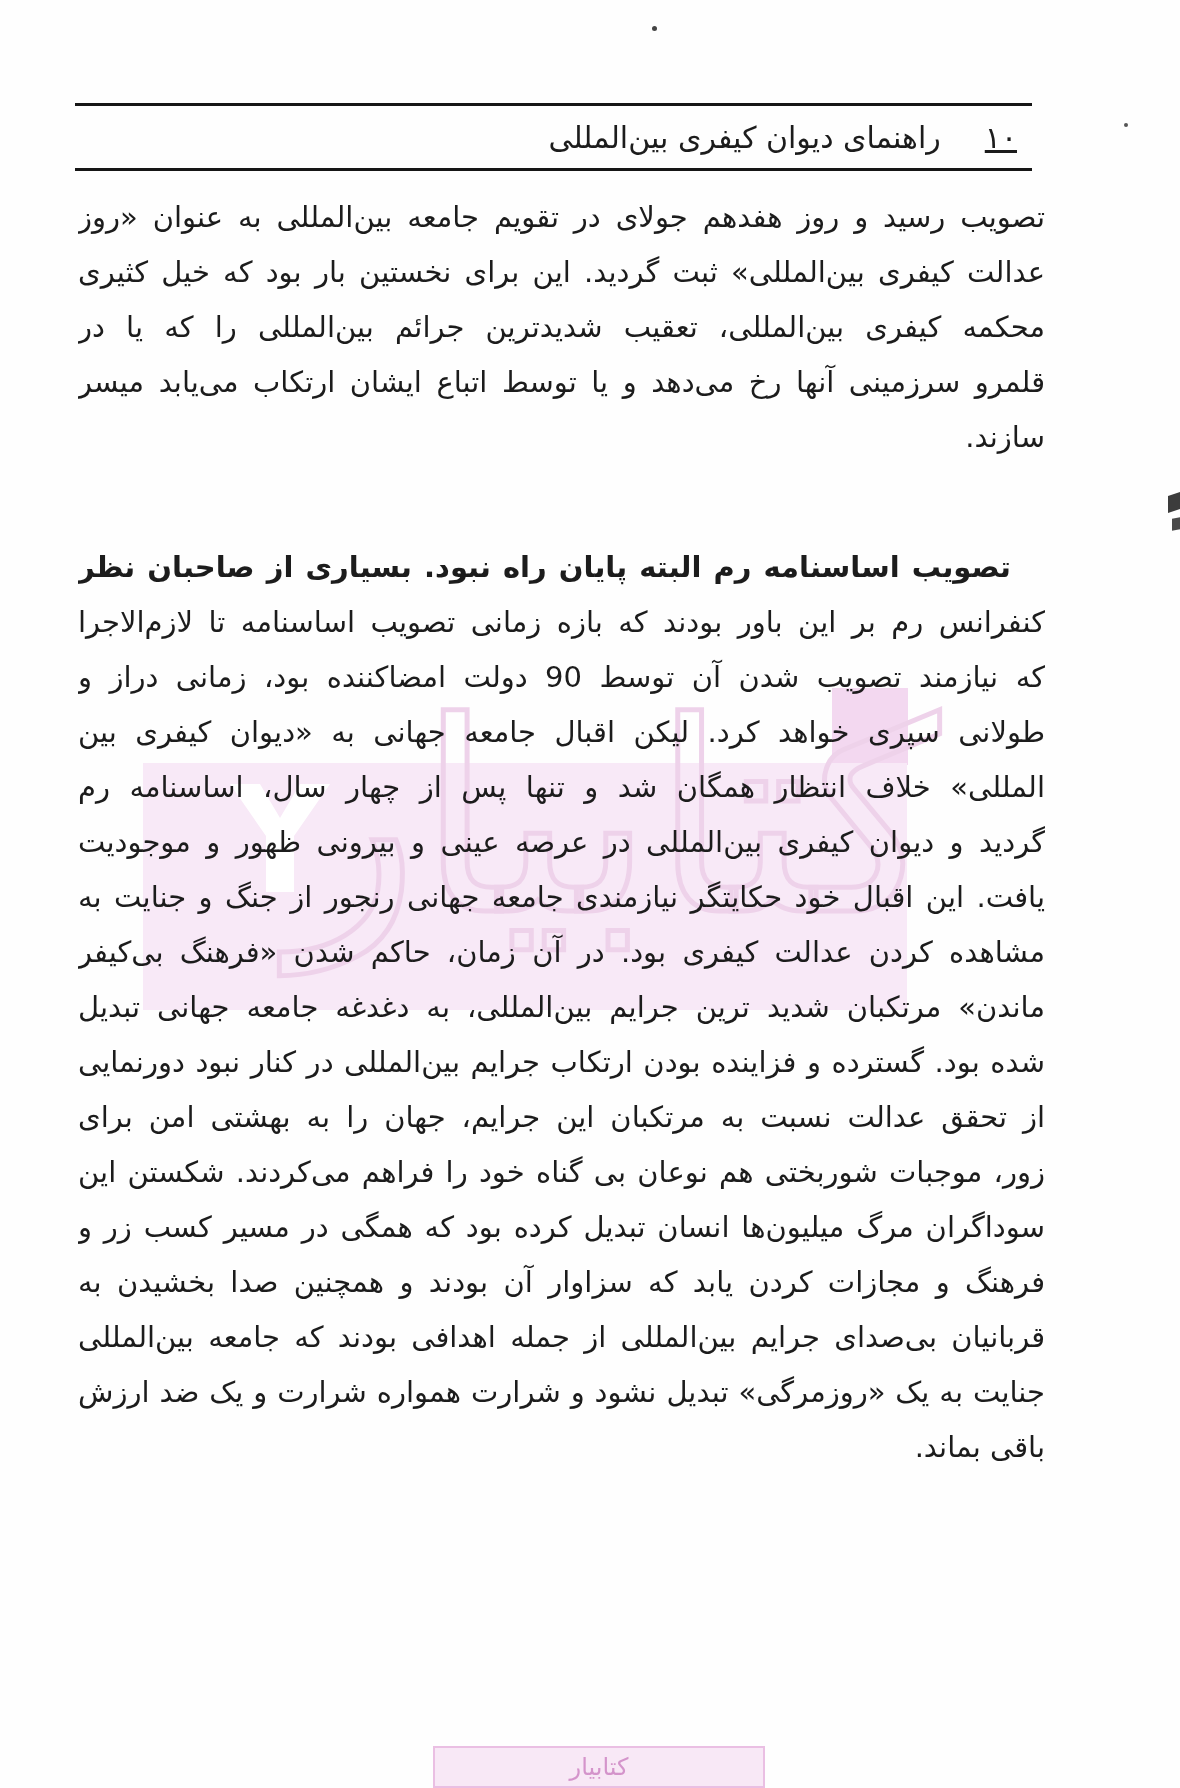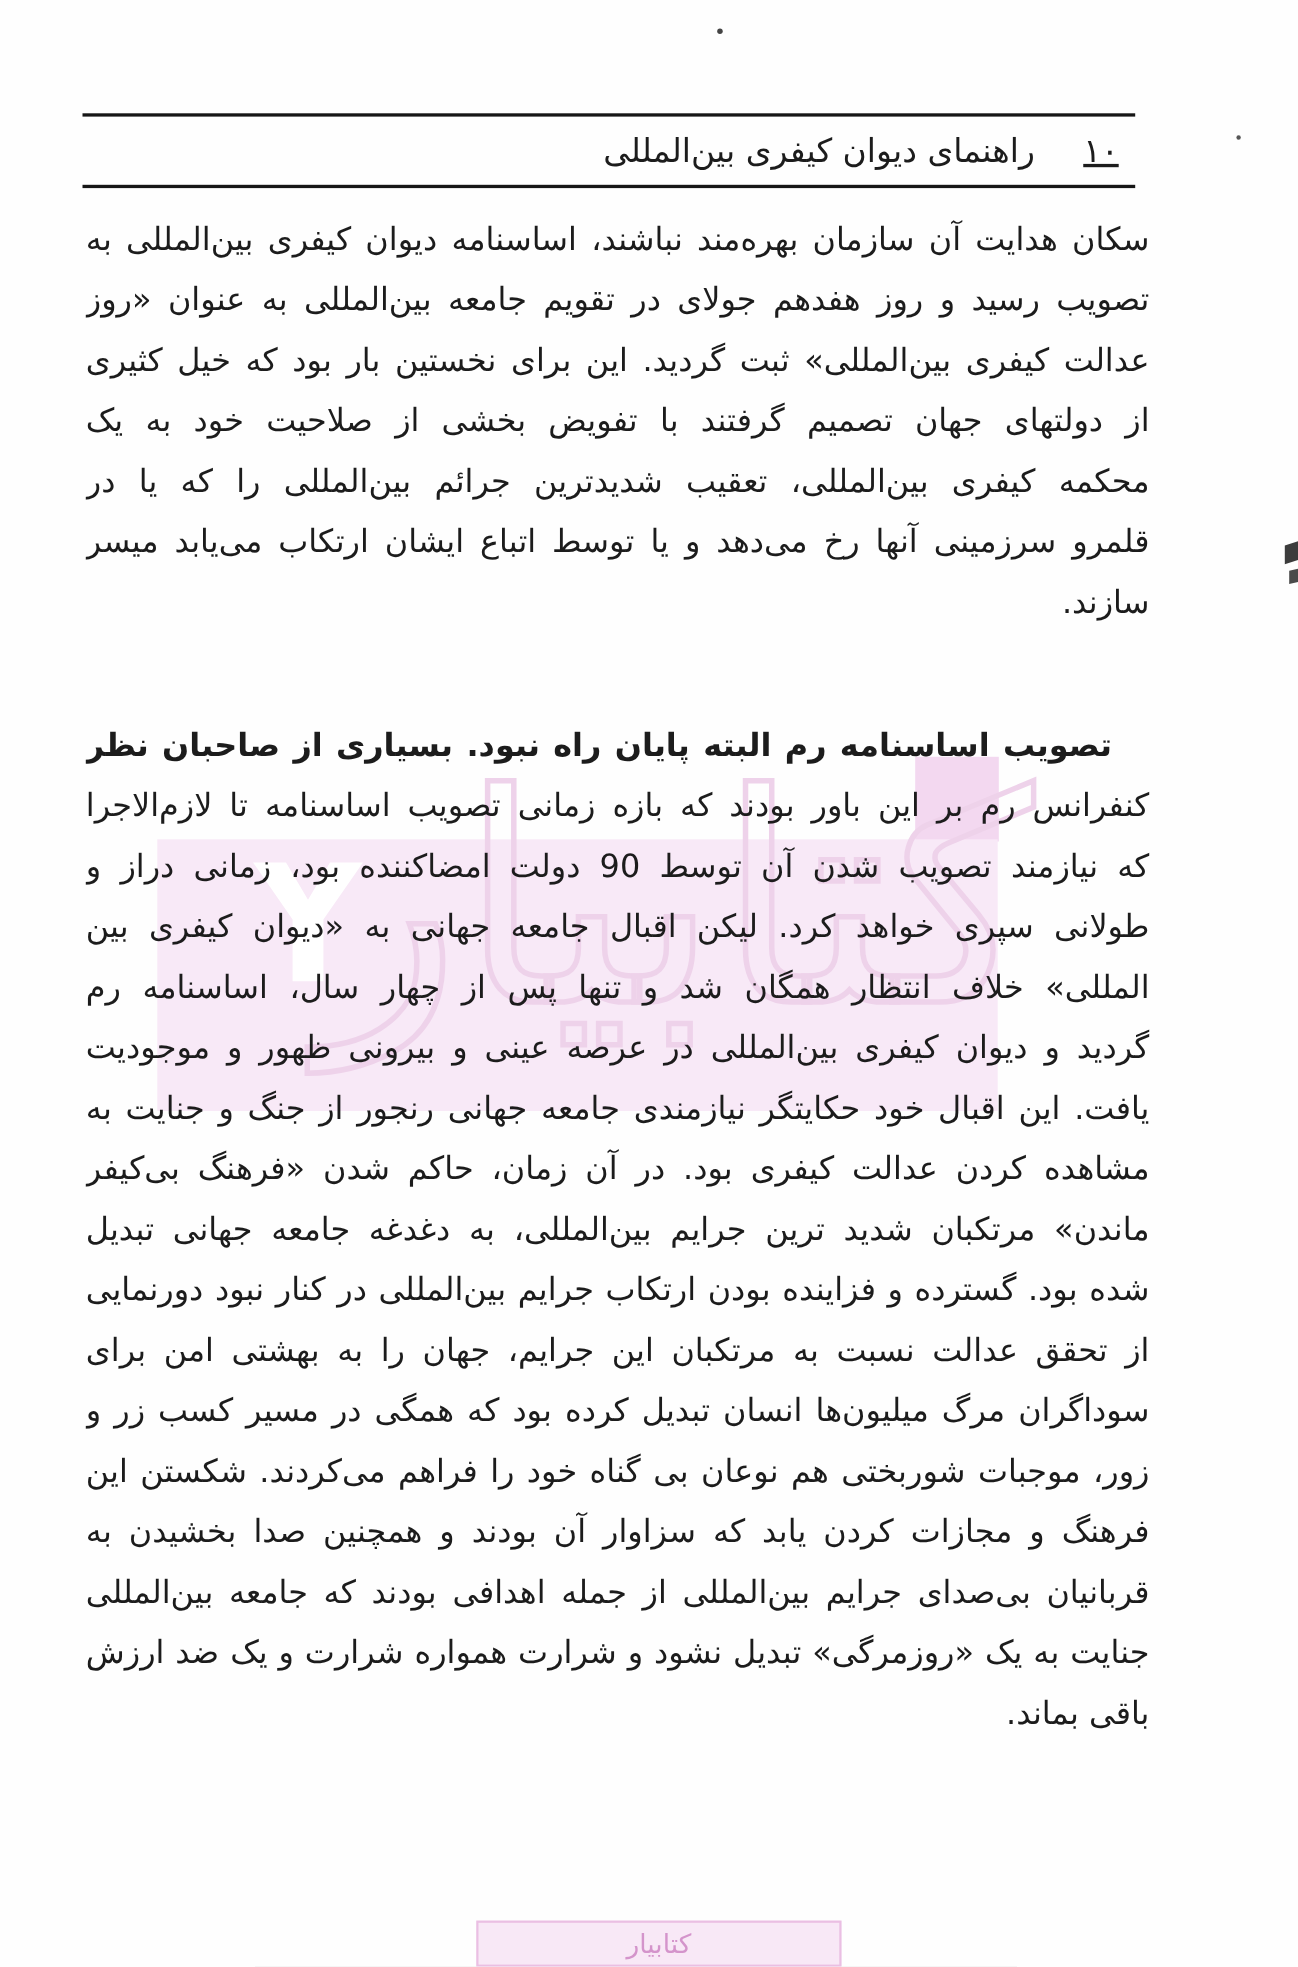--- a/index.html
+++ b/index.html
@@ -89,7 +89,6 @@
 
   <main class="body-text" dir="rtl">
     <div class="para para-1">
-      <div class="line">سکان هدایت آن سازمان بهره‌مند نباشند، اساسنامه دیوان کیفری بین‌المللی به</div>
       <div class="line">تصویب رسید و روز هفدهم جولای در تقویم جامعه بین‌المللی به عنوان «روز</div>
       <div class="line">عدالت کیفری بین‌المللی» ثبت گردید. این برای نخستین بار بود که خیل کثیری</div>
       <div class="line">از دولتهای جهان تصمیم گرفتند با تفویض بخشی از صلاحیت خود به یک</div>

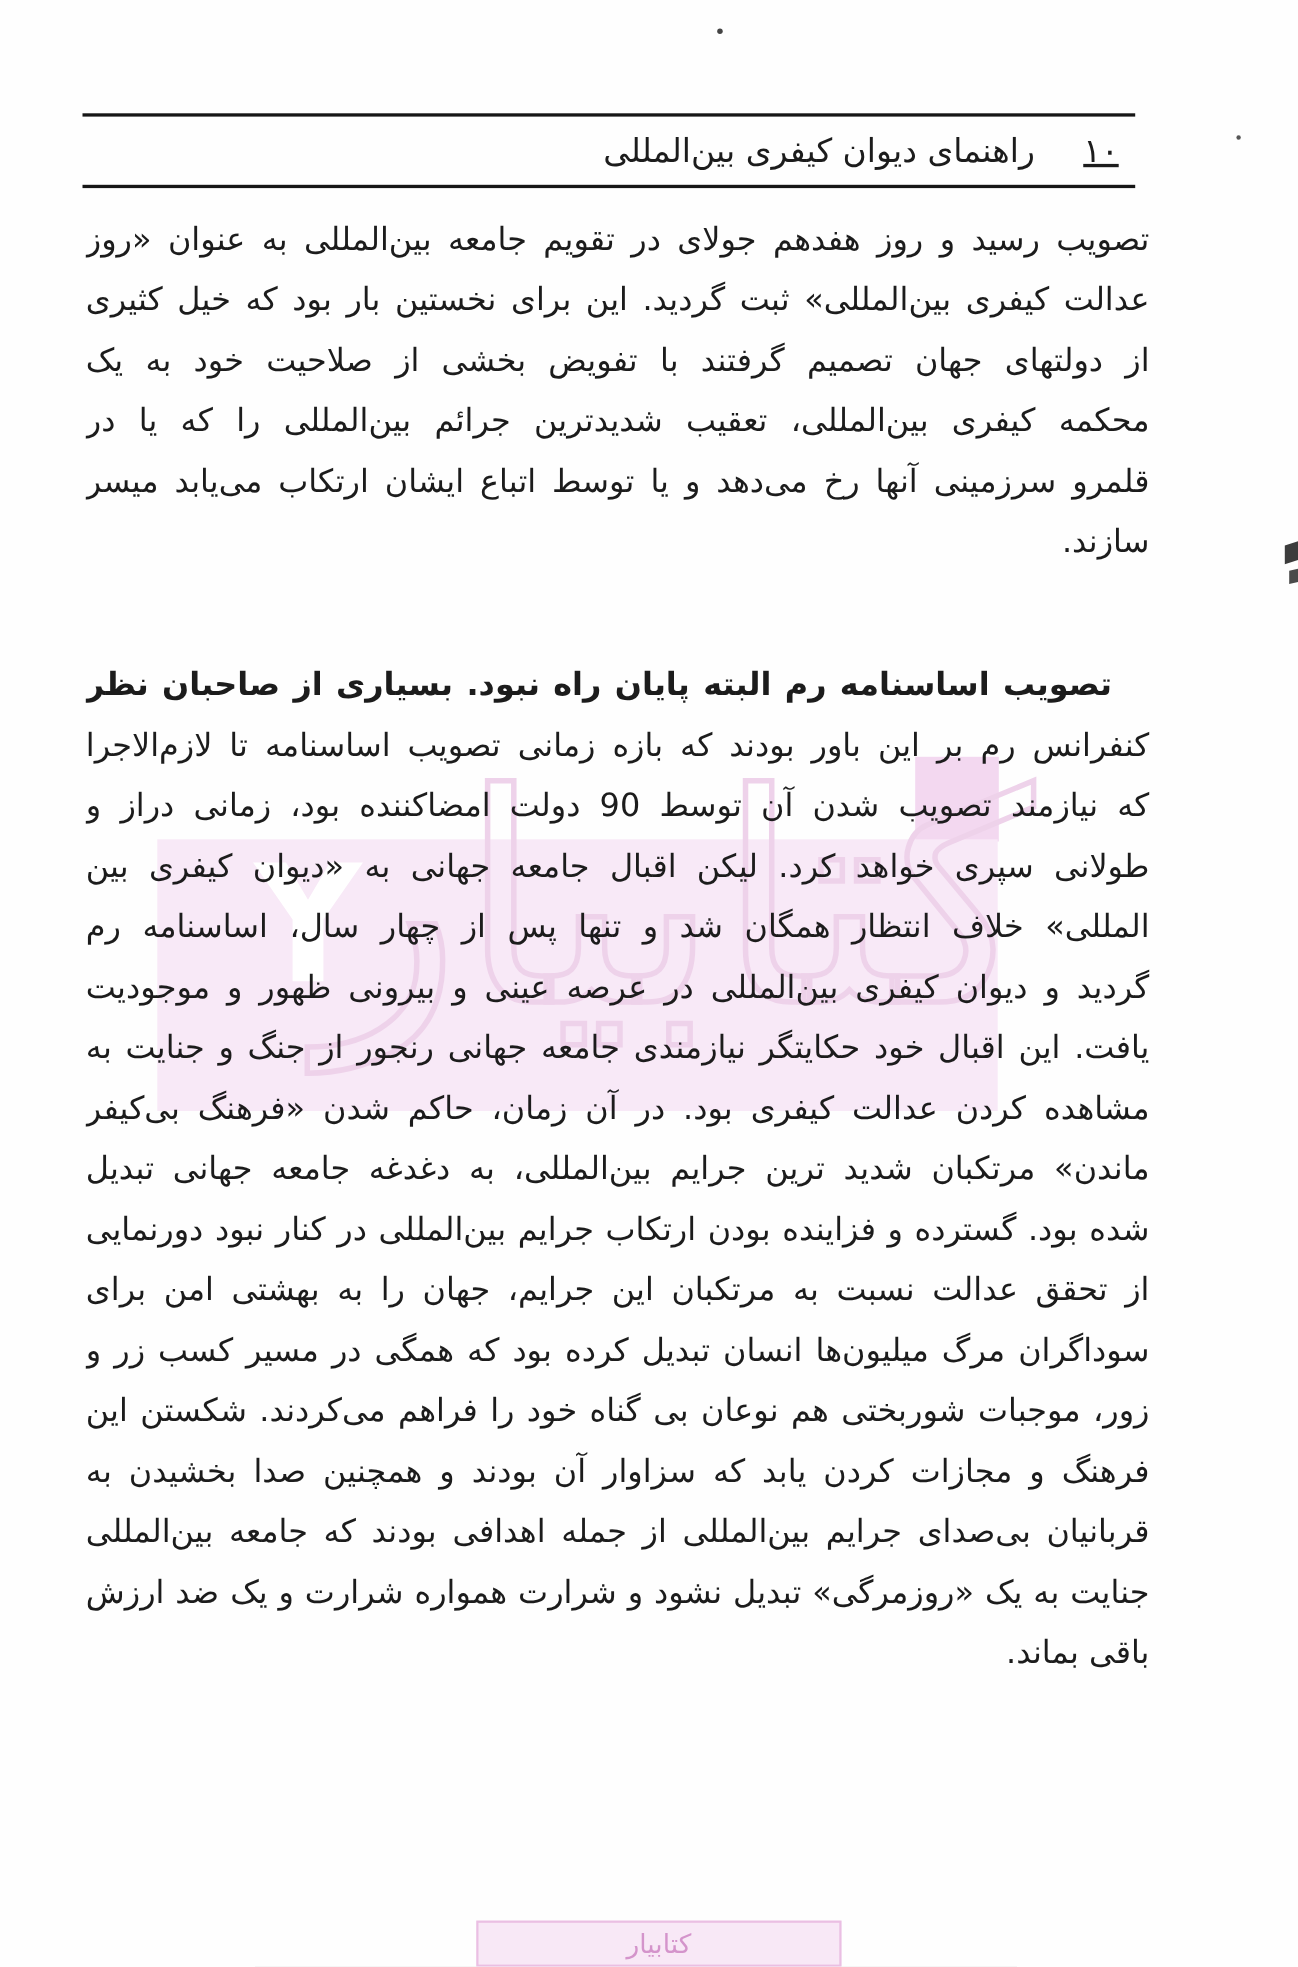--- a/index.html
+++ b/index.html
@@ -91,7 +91,6 @@
     <div class="para para-1">
       <div class="line">تصویب رسید و روز هفدهم جولای در تقویم جامعه بین‌المللی به عنوان «روز</div>
       <div class="line">عدالت کیفری بین‌المللی» ثبت گردید. این برای نخستین بار بود که خیل کثیری</div>
-      <div class="line">از دولتهای جهان تصمیم گرفتند با تفویض بخشی از صلاحیت خود به یک</div>
       <div class="line">محکمه کیفری بین‌المللی، تعقیب شدیدترین جرائم بین‌المللی را که یا در</div>
       <div class="line">قلمرو سرزمینی آنها رخ می‌دهد و یا توسط اتباع ایشان ارتکاب می‌یابد میسر</div>
       <div class="line last">سازند.</div>

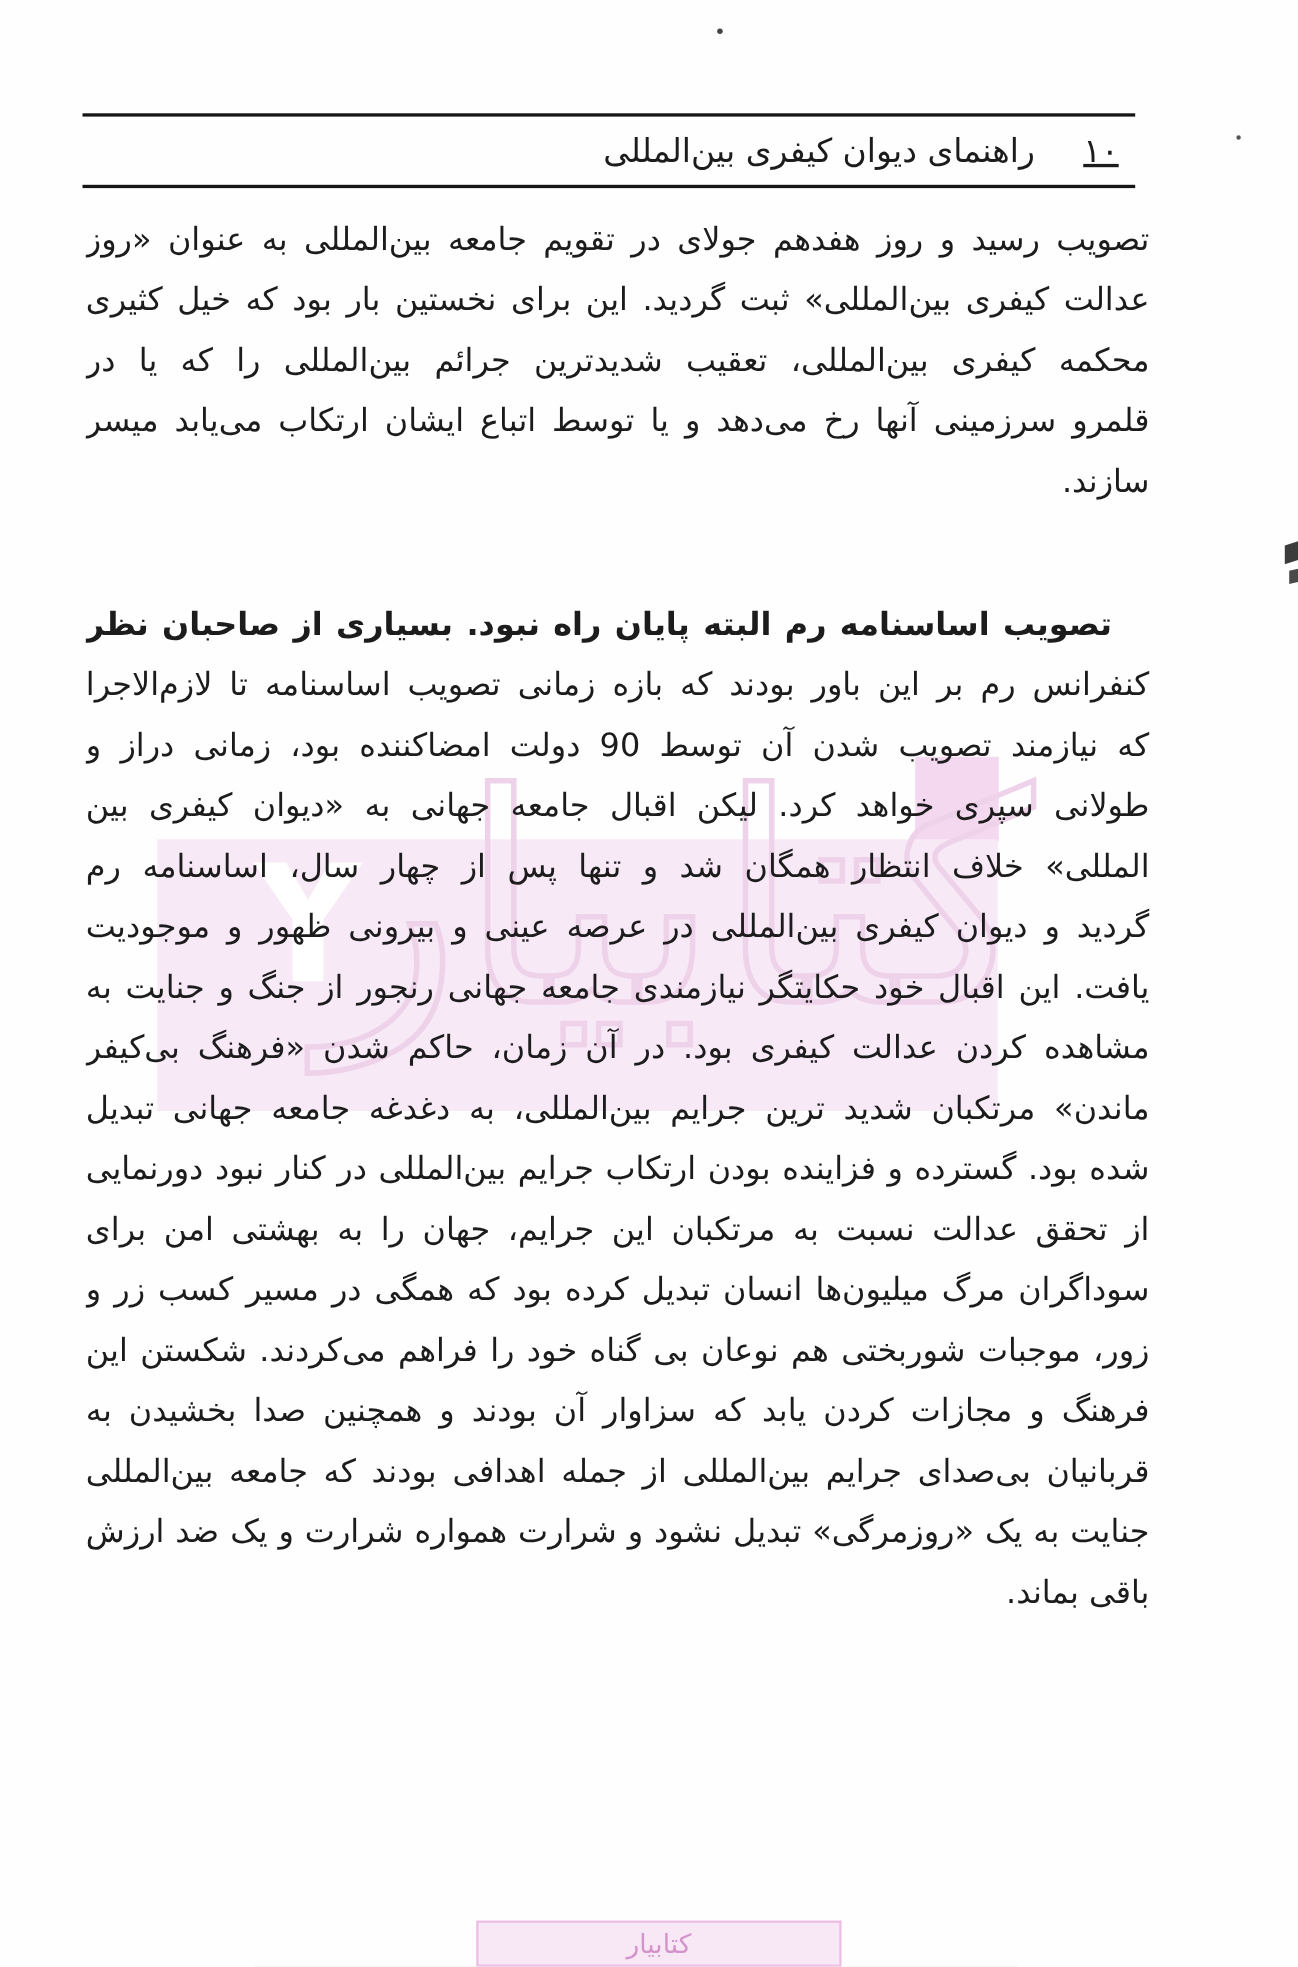--- a/index.html
+++ b/index.html
@@ -107,8 +107,8 @@
       <div class="line">ماندن» مرتکبان شدید ترین جرایم بین‌المللی، به دغدغه جامعه جهانی تبدیل</div>
       <div class="line">شده بود. گسترده و فزاینده بودن ارتکاب جرایم بین‌المللی در کنار نبود دورنمایی</div>
       <div class="line">از تحقق عدالت نسبت به مرتکبان این جرایم، جهان را به بهشتی امن برای</div>
+      <div class="line">زور، موجبات شوربختی هم نوعان بی گناه خود را فراهم می‌کردند. شکستن این</div>
       <div class="line">سوداگران مرگ میلیون‌ها انسان تبدیل کرده بود که همگی در مسیر کسب زر و</div>
-      <div class="line">زور، موجبات شوربختی هم نوعان بی گناه خود را فراهم می‌کردند. شکستن این</div>
       <div class="line">فرهنگ و مجازات کردن یابد که سزاوار آن بودند و همچنین صدا بخشیدن به</div>
       <div class="line">قربانیان بی‌صدای جرایم بین‌المللی از جمله اهدافی بودند که جامعه بین‌المللی</div>
       <div class="line">جنایت به یک «روزمرگی» تبدیل نشود و شرارت همواره شرارت و یک ضد ارزش</div>

